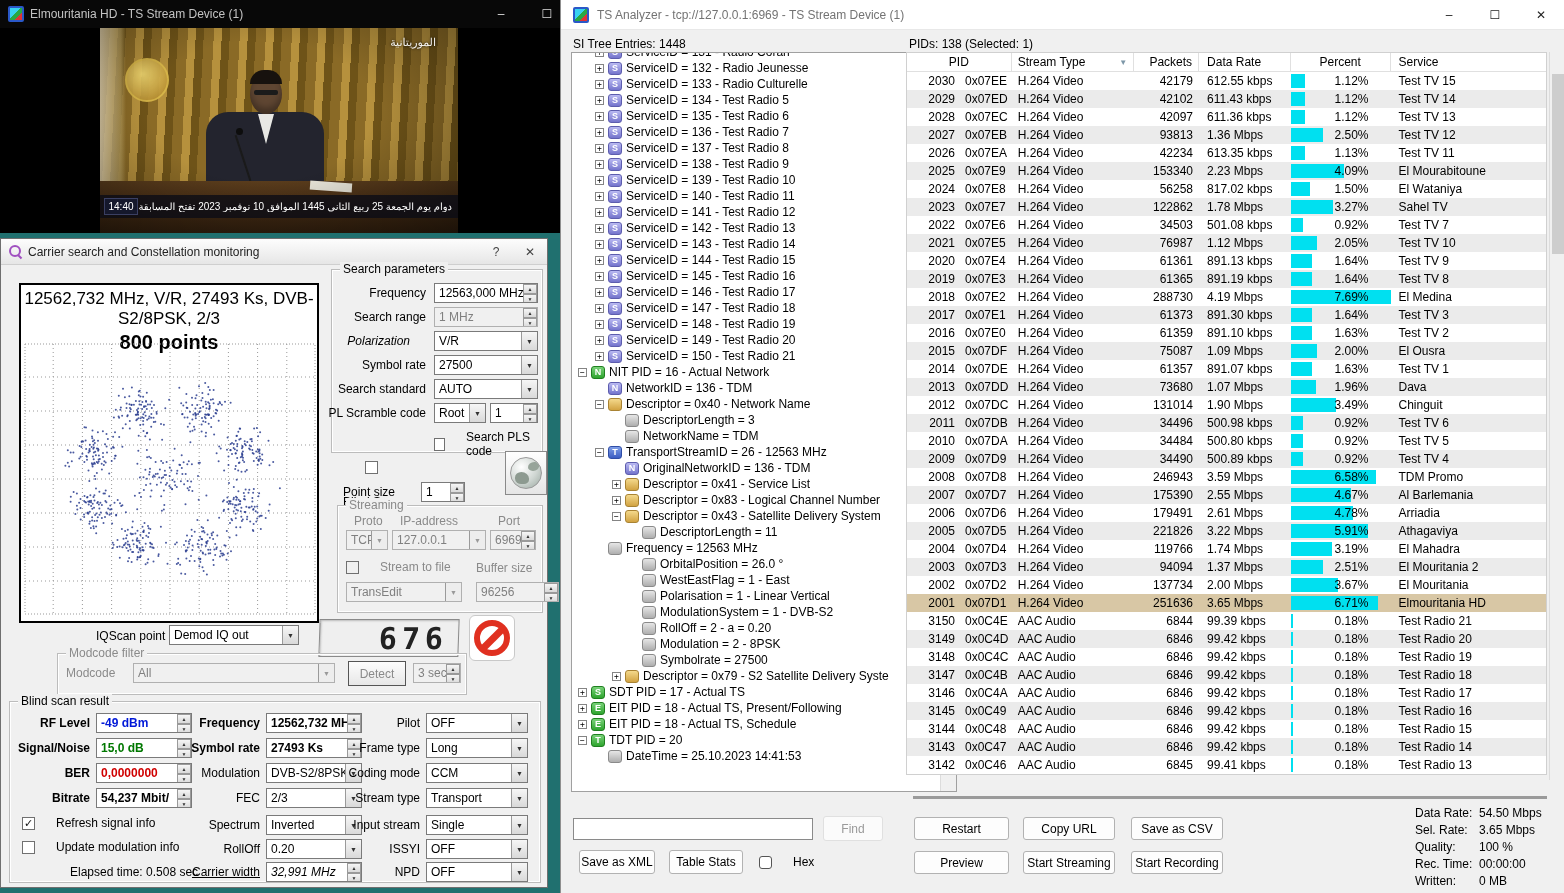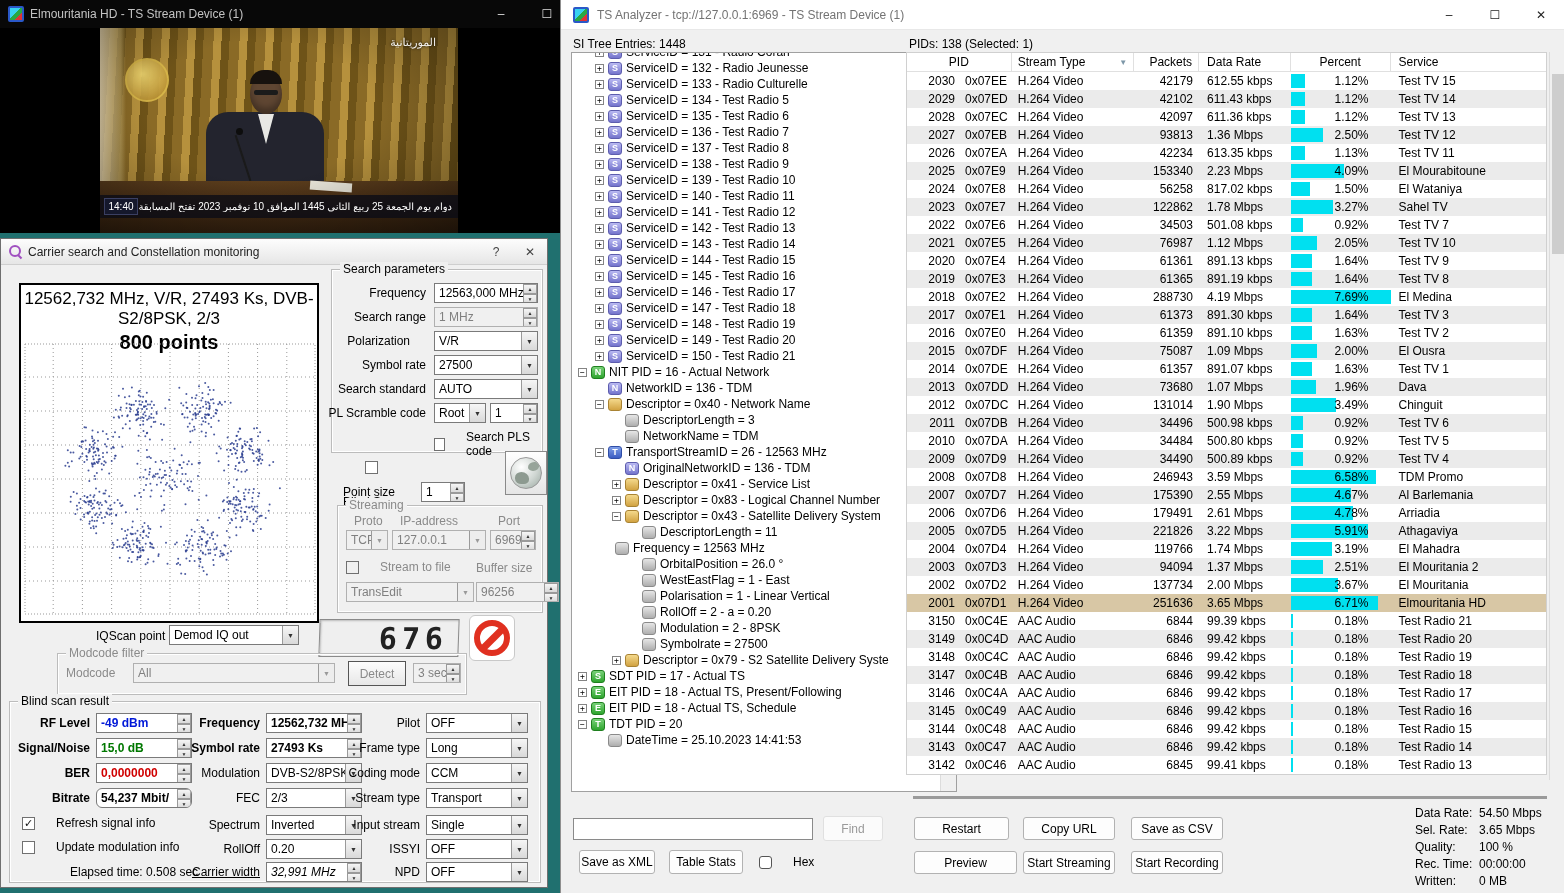--- a/index.html
+++ b/index.html
@@ -1043,7 +1043,7 @@
           <i>▼</i>
         </span>
     </div>
-    <span class="rlbl" style="right:132px; top:64px;">Polarization</span>
+    <span class="rlbl" style="right:132px; top:64px;font-style:italic;">Polarization</span>
     <div class="fld dd" style="left:102px; top:61px; width:104px;">
       <span>V/R</span>
       <span class="arrowbtn">▼</span>

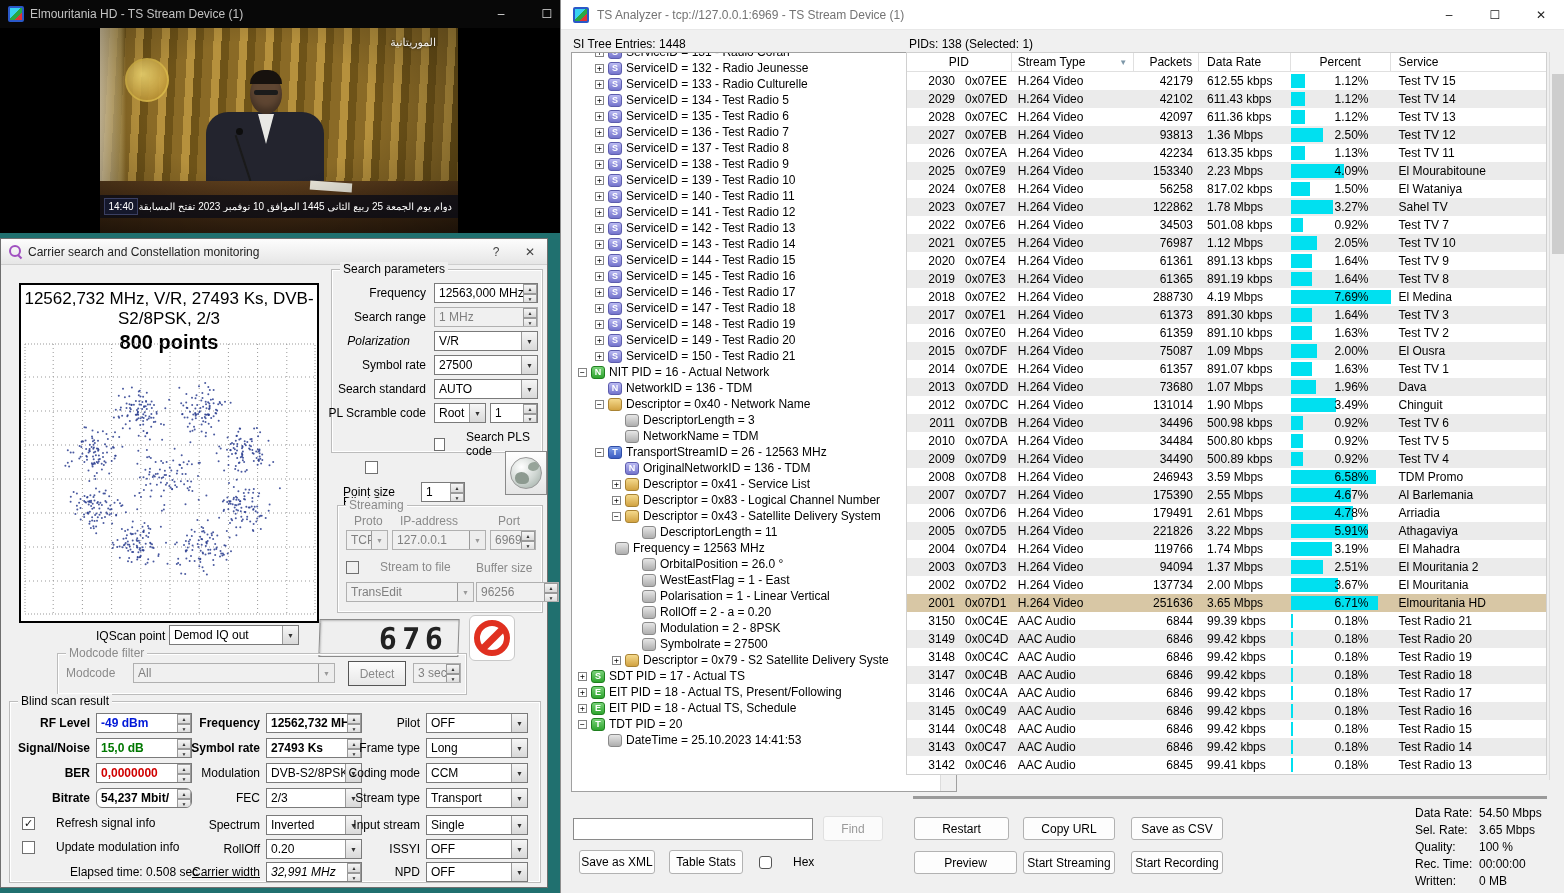--- a/index.html
+++ b/index.html
@@ -1460,7 +1460,7 @@
           <span class="ti leaf"></span>
           <span>DescriptorLength = 11</span>
         </div>
-        <div class="tree-row" style="padding-left: 30px;">
+        <div class="tree-row" style="padding-left: 23px;">
           <span class="exp hid"></span>
           <span class="ti leaf"></span>
           <span>Frequency = 12563 MHz</span>

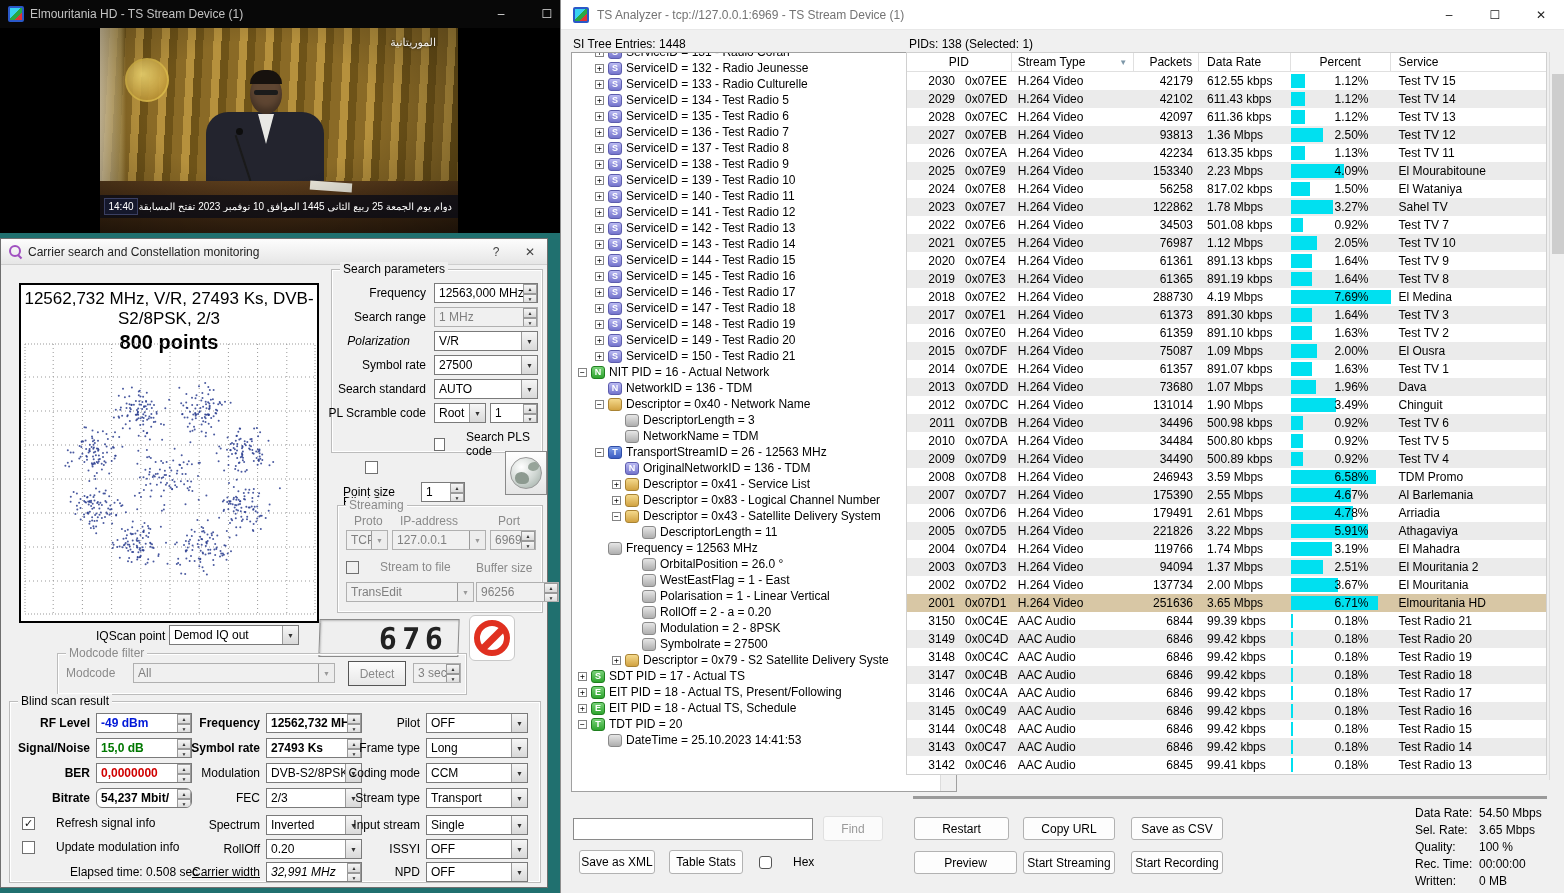--- a/index.html
+++ b/index.html
@@ -1117,7 +1117,7 @@
       <span>Stream to file</span>
     </div>
     <span class="lbl" style="left:138px; top:55px;">Buffer size</span>
-    <div class="fld dd dis" style="left:8px; top:76px; width:128px;">
+    <div class="fld dd dis" style="left:8px; top:76px; width:116px;">
       <span>TransEdit</span>
       <span class="arrowbtn">▼</span>
     </div>

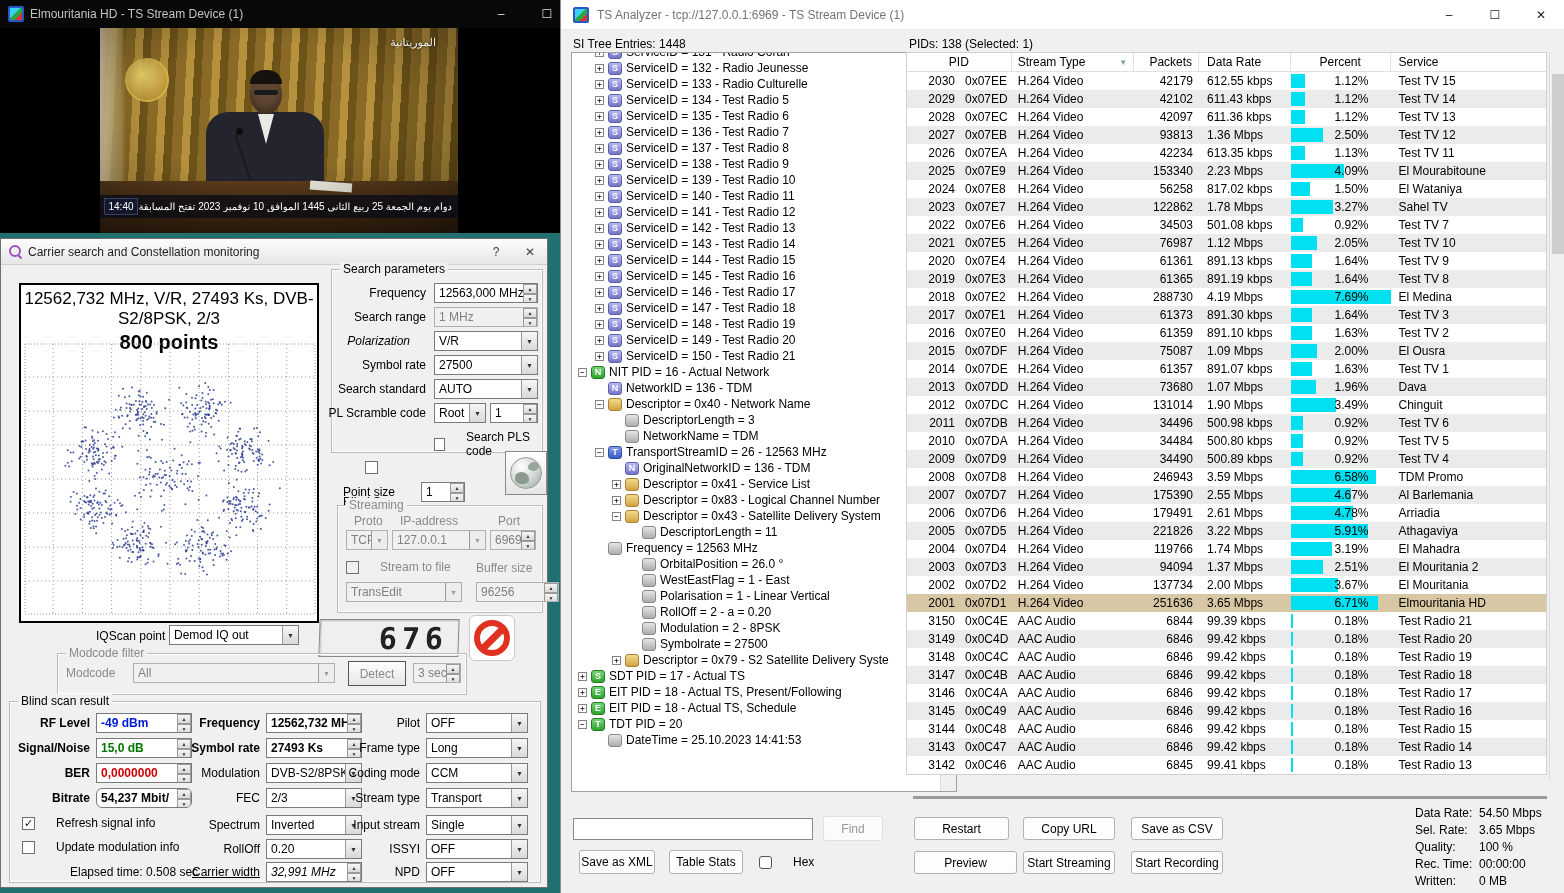--- a/index.html
+++ b/index.html
@@ -1483,6 +1483,11 @@
         <div class="tree-row" style="padding-left: 57px;">
           <span class="exp hid"></span>
           <span class="ti leaf"></span>
+          <span>ModulationSystem = 1 - DVB-S2</span>
+        </div>
+        <div class="tree-row" style="padding-left: 57px;">
+          <span class="exp hid"></span>
+          <span class="ti leaf"></span>
           <span>RollOff = 2 - a = 0.20</span>
         </div>
         <div class="tree-row" style="padding-left: 57px;">

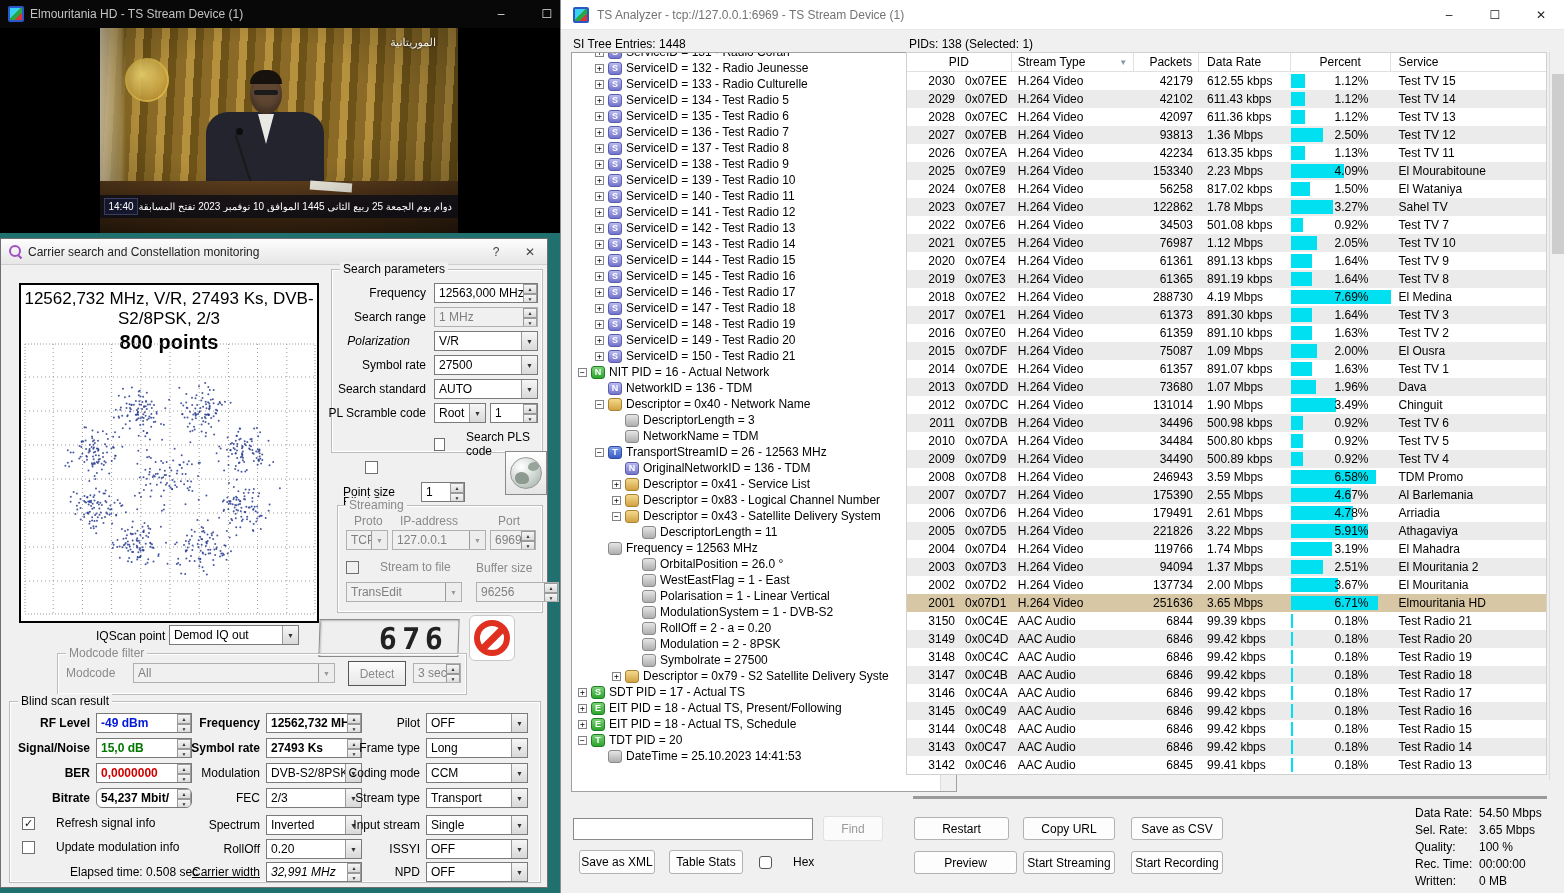--- a/index.html
+++ b/index.html
@@ -1227,7 +1227,7 @@
     </div>
 
     <span class="rlbl b" style="left:0; width:80px; top:89px;">Bitrate</span>
-    <div class="fld" style="left:86px; top:86px; width:96px;border-radius:6px;">
+    <div class="fld" style="left:86px; top:86px; width:96px;">
       <span class="v-bold">54,237 Mbit/</span>
       <span class="spinbtns">
           <i>▲</i>

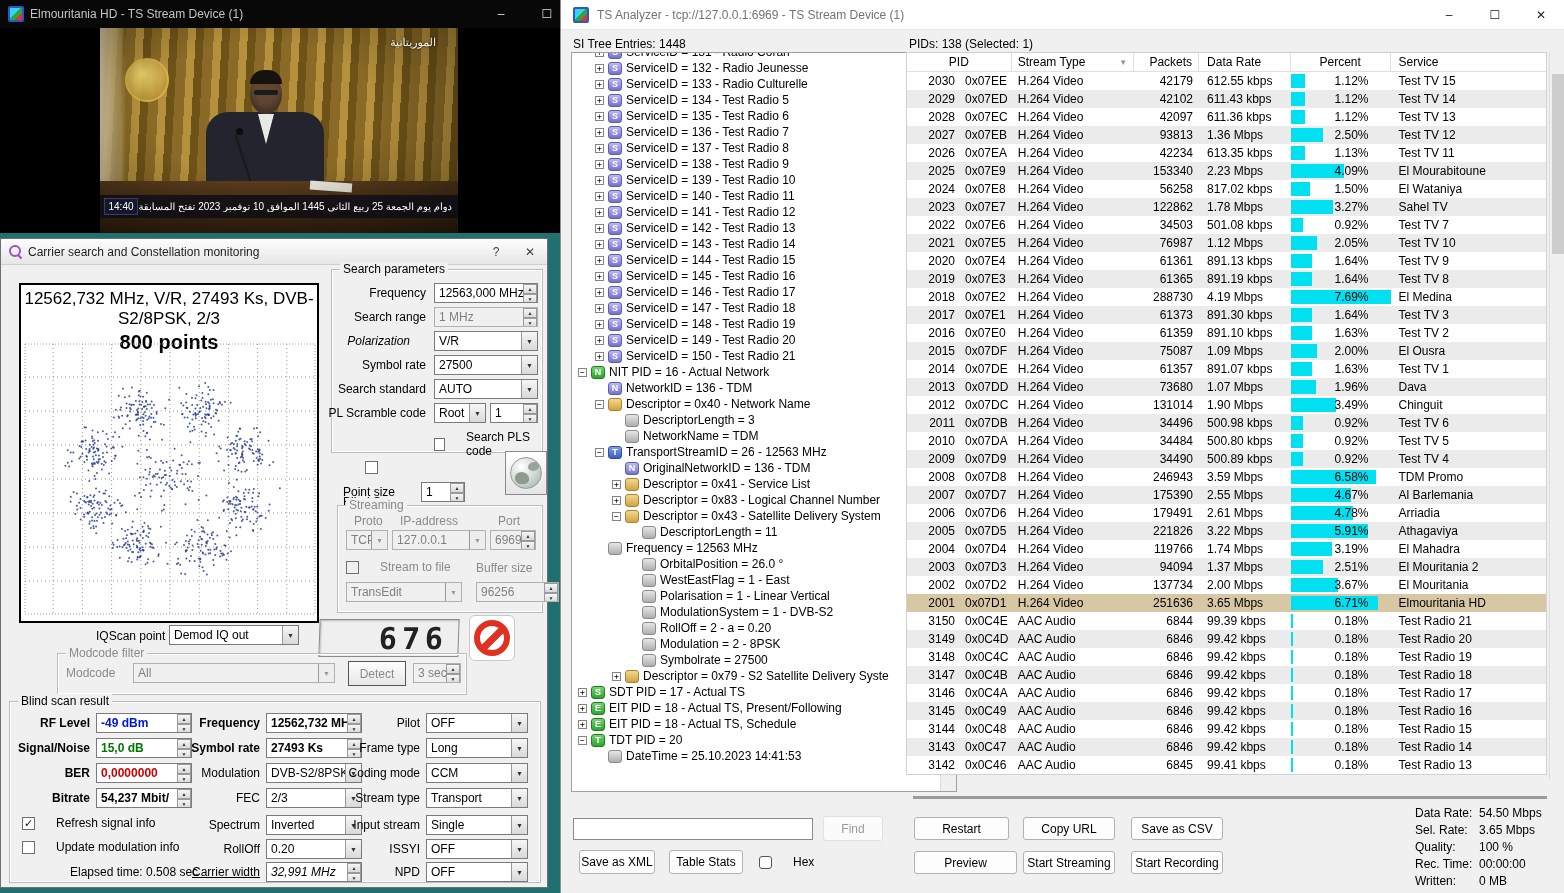--- a/index.html
+++ b/index.html
@@ -2021,7 +2021,7 @@
   <div class="mbtn" style="left:570px; top:817px; width:92px; height:23px;">
     <span>Save as CSV</span>
     </div>
-  <div class="mbtn" style="left:353px; top:851px; width:103px; height:23px;">
+  <div class="mbtn" style="left:353px; top:851px; width:95px; height:23px;">
     <span>Preview</span>
     </div>
   <div class="mbtn" style="left:462px; top:851px; width:92px; height:23px;">

